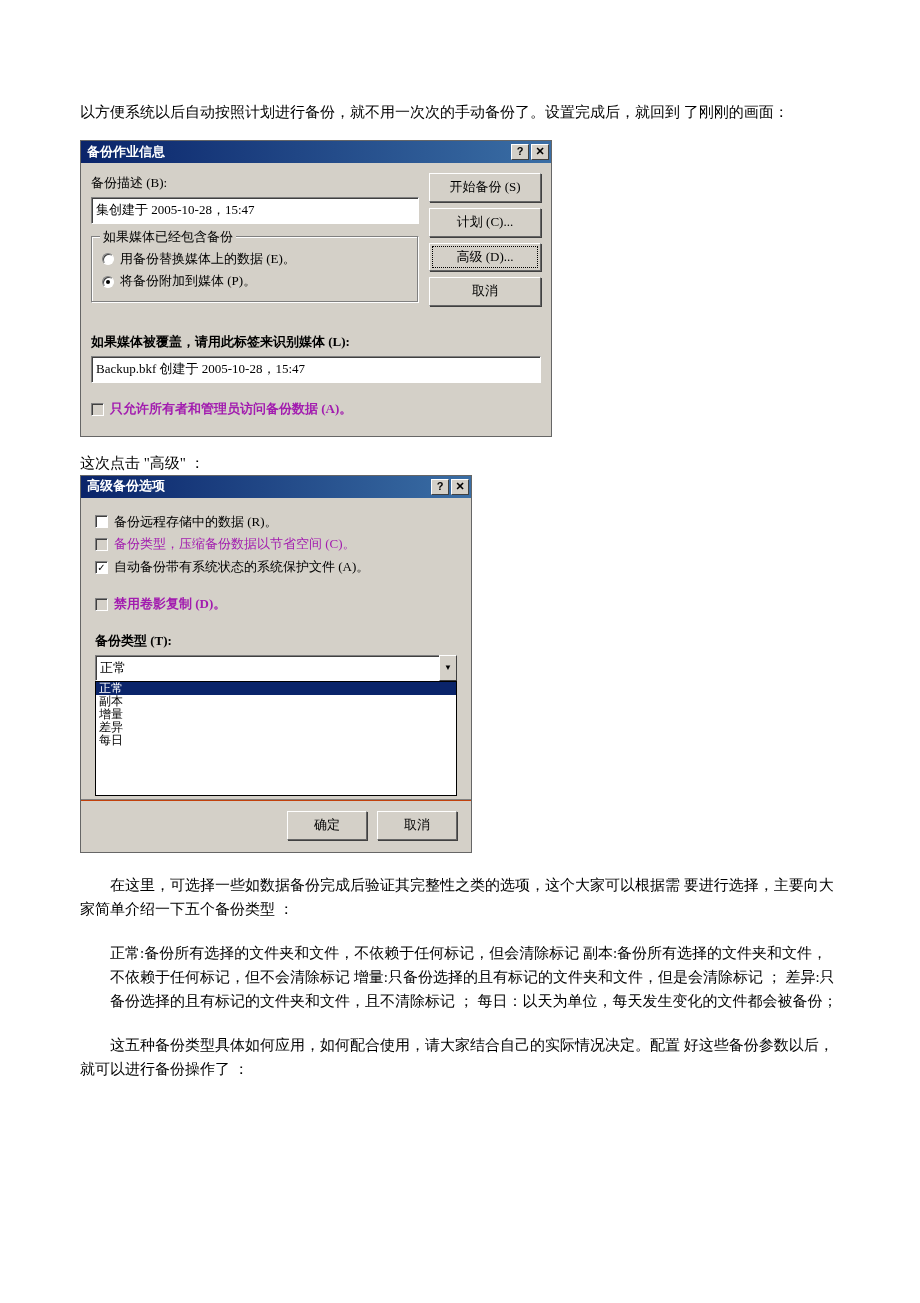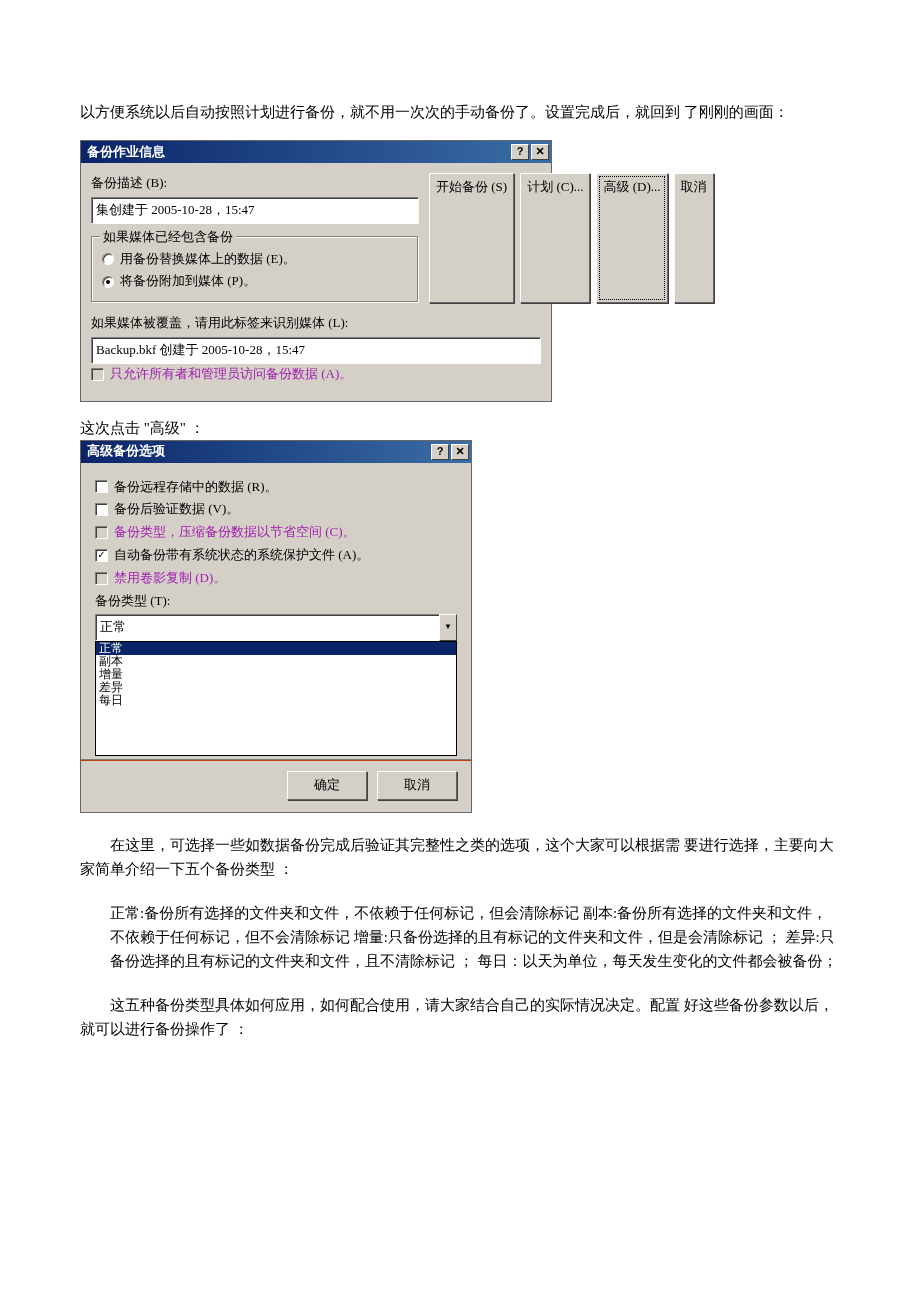--- a/index.html
+++ b/index.html
@@ -52,7 +52,7 @@
       gap: 10px;
     }
     .left-col { flex: 1; }
-    .right-col { width: 112px; display: flex; flex-direction: row; gap: 6px; }
+    .right-col { width: 112px; display: flex; flex-direction: column; gap: 6px; }
     .push-button {
       background: #d4d0c8;
       border-top: 1px solid #fff;

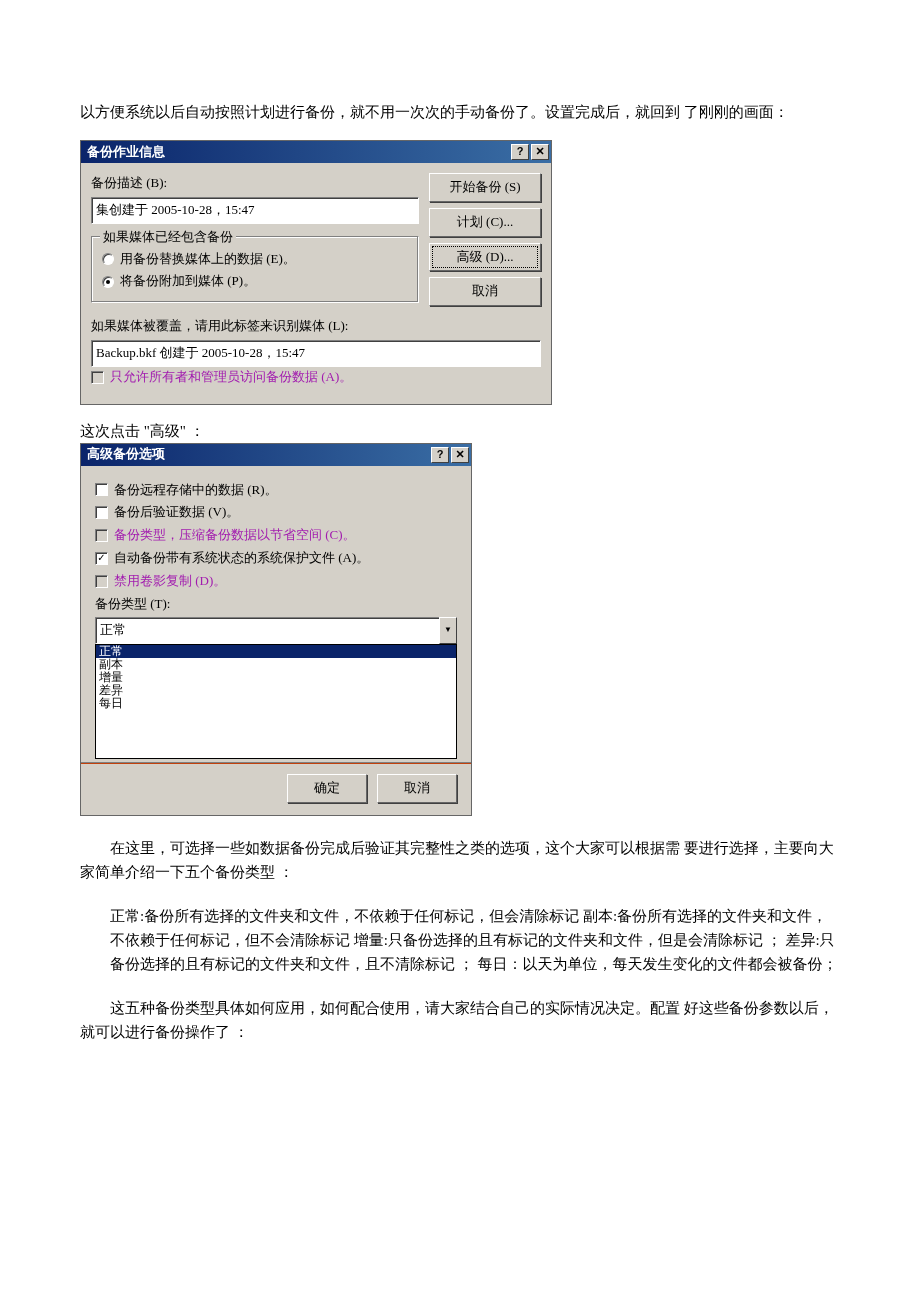--- a/index.html
+++ b/index.html
@@ -124,7 +124,7 @@
     .dialog-lower {
       padding: 0 10px 14px 10px;
     }
-    .sep { margin-top: 0; }
+    .sep { margin-top: 16px; font-weight: bold; }
     .advanced-body { padding: 12px 14px 4px 14px; }
     .dropdown-row {
       display: flex;

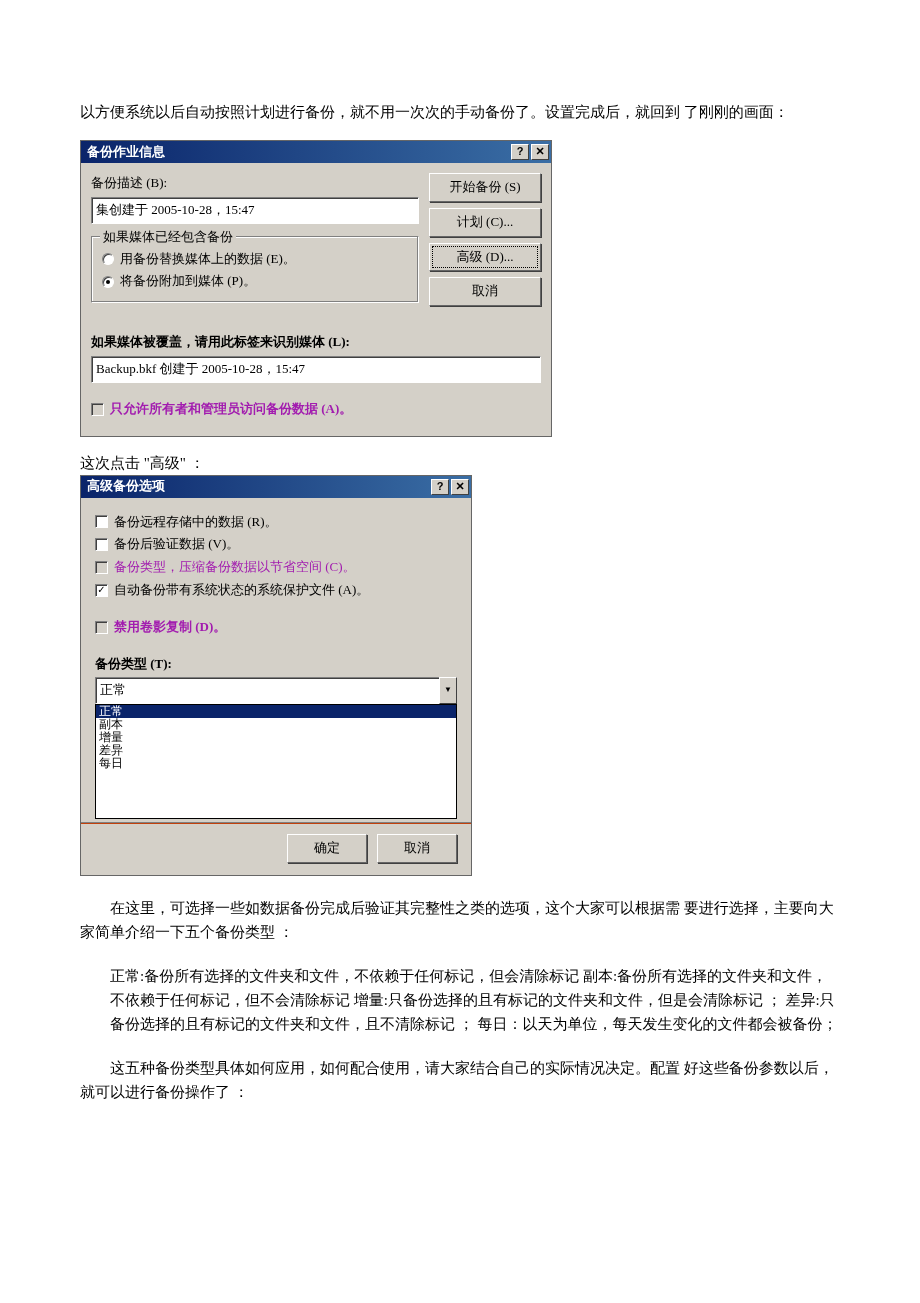--- a/index.html
+++ b/index.html
@@ -224,10 +224,6 @@
       <span>备份远程存储中的数据 (R)。</span>
     </div>
     <div class="check-row">
-      <span class="checkbox"></span>
-      <span>备份后验证数据 (V)。</span>
-    </div>
-    <div class="check-row">
       <span class="checkbox disabled"></span>
       <span class="disabled-text">备份类型，压缩备份数据以节省空间 (C)。</span>
     </div>

